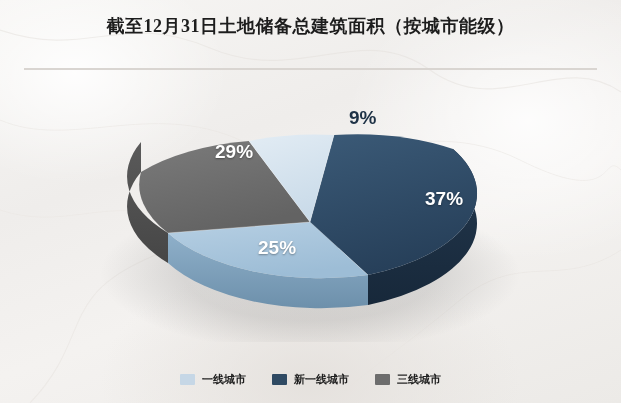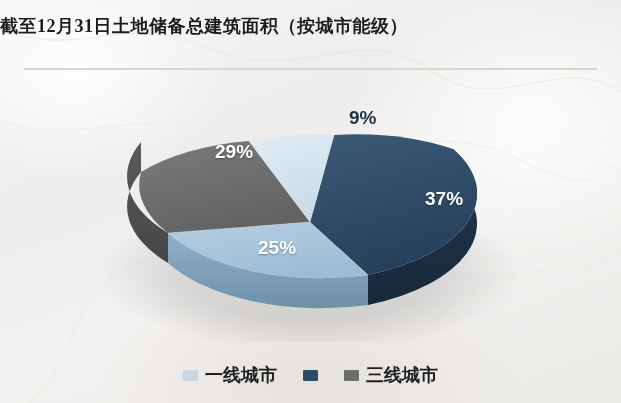--- a/index.html
+++ b/index.html
@@ -22,7 +22,7 @@
     position:absolute;inset:0;opacity:.5;
   }
   .title-wrap{
-    position:absolute;left:0;top:14px;width:621px;text-align:left;
+    position:absolute;left:0;top:14px;width:621px;text-align:center;
   }
   .title{
     font-size:18px;font-weight:bold;color:#1d1d1d;letter-spacing:.5px;

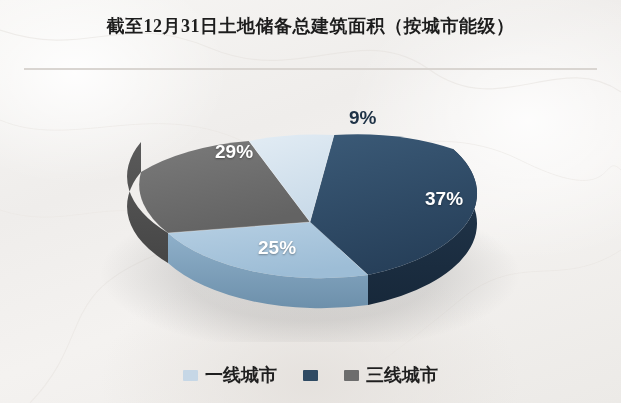--- a/index.html
+++ b/index.html
@@ -45,7 +45,7 @@
   }
   .legend-item{display:flex;align-items:center;gap:7px;}
   .swatch{width:15px;height:11px;display:inline-block;border-radius:1px;}
-  .legend-label{font-size:18px;color:#1f1f1f;font-weight:bold;}
+  .legend-label{font-size:11px;color:#1f1f1f;font-weight:bold;}
 </style>
 </head>
 <body>

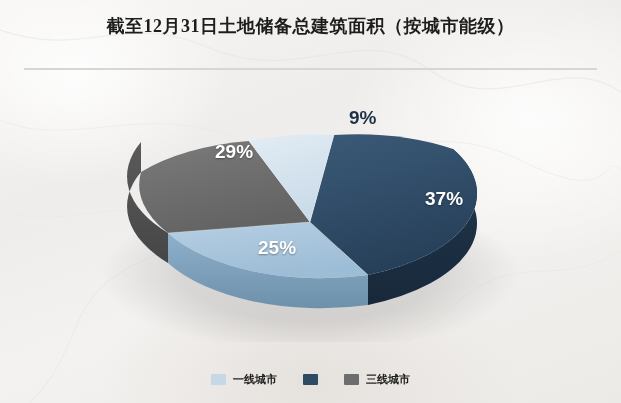--- a/index.html
+++ b/index.html
@@ -140,6 +140,7 @@
   </div>
   <div class="legend-item">
     <span class="swatch" style="background:#2f4a63"></span>
+    <span class="legend-label">新一线城市</span>
   </div>
   <div class="legend-item">
     <span class="swatch" style="background:#6d6d6d"></span>

